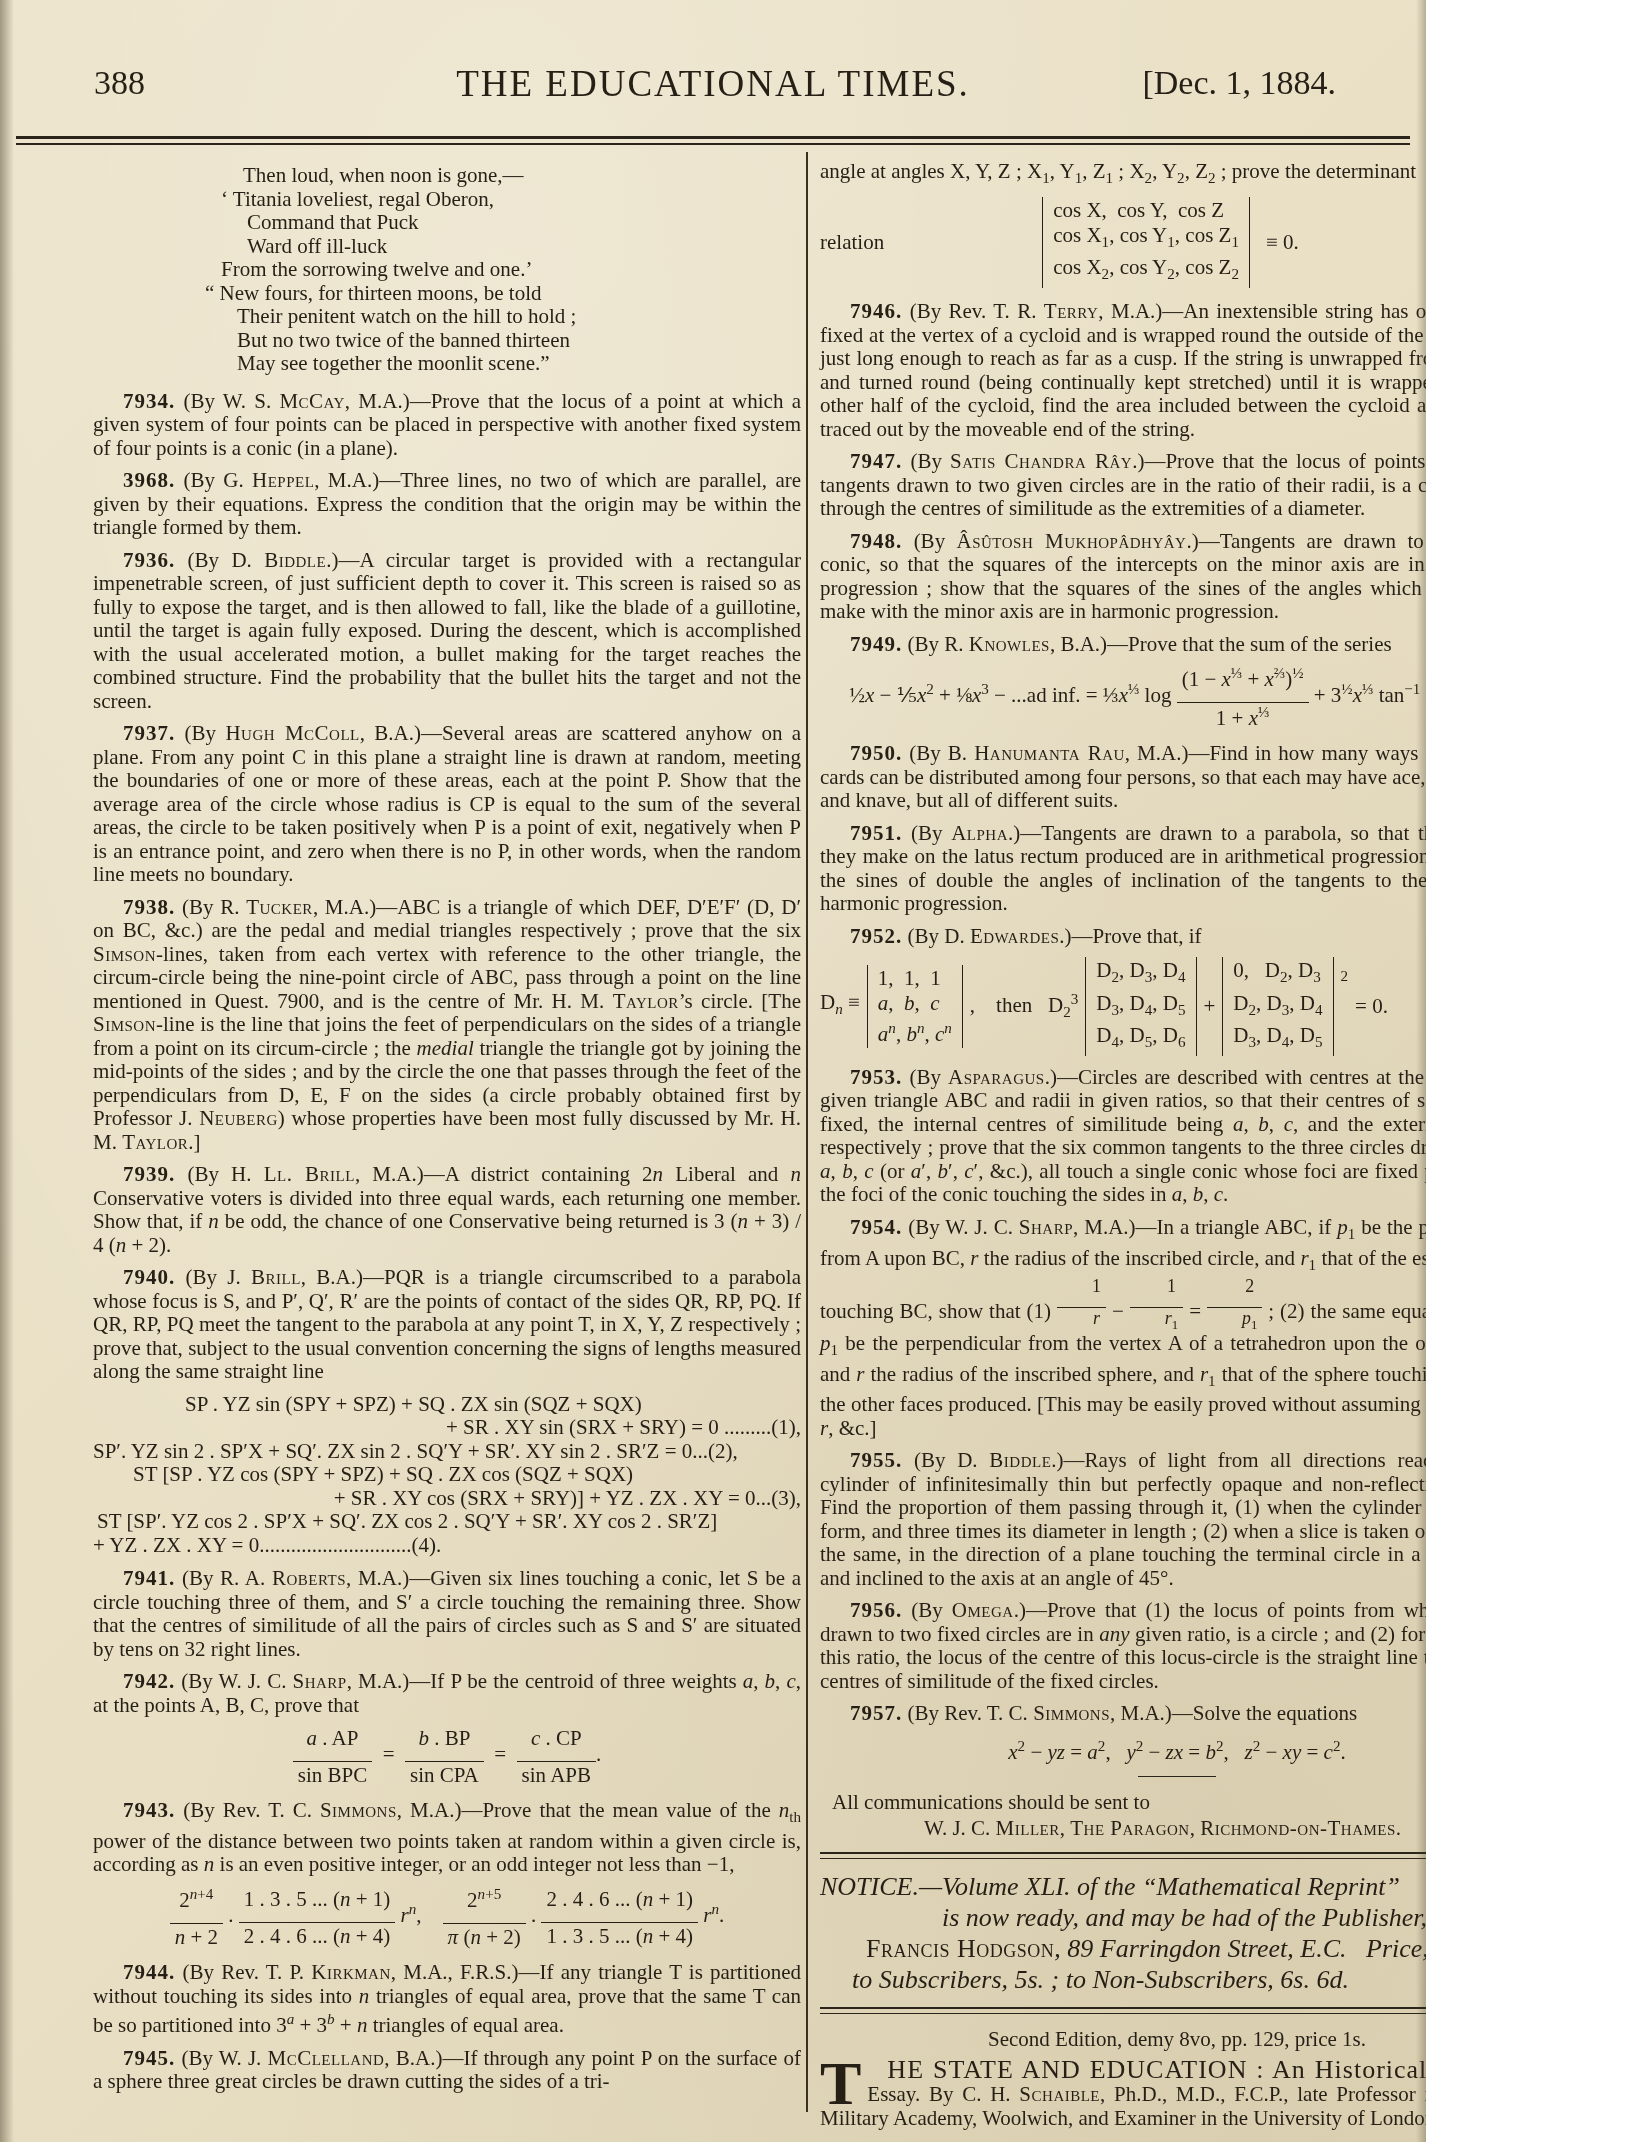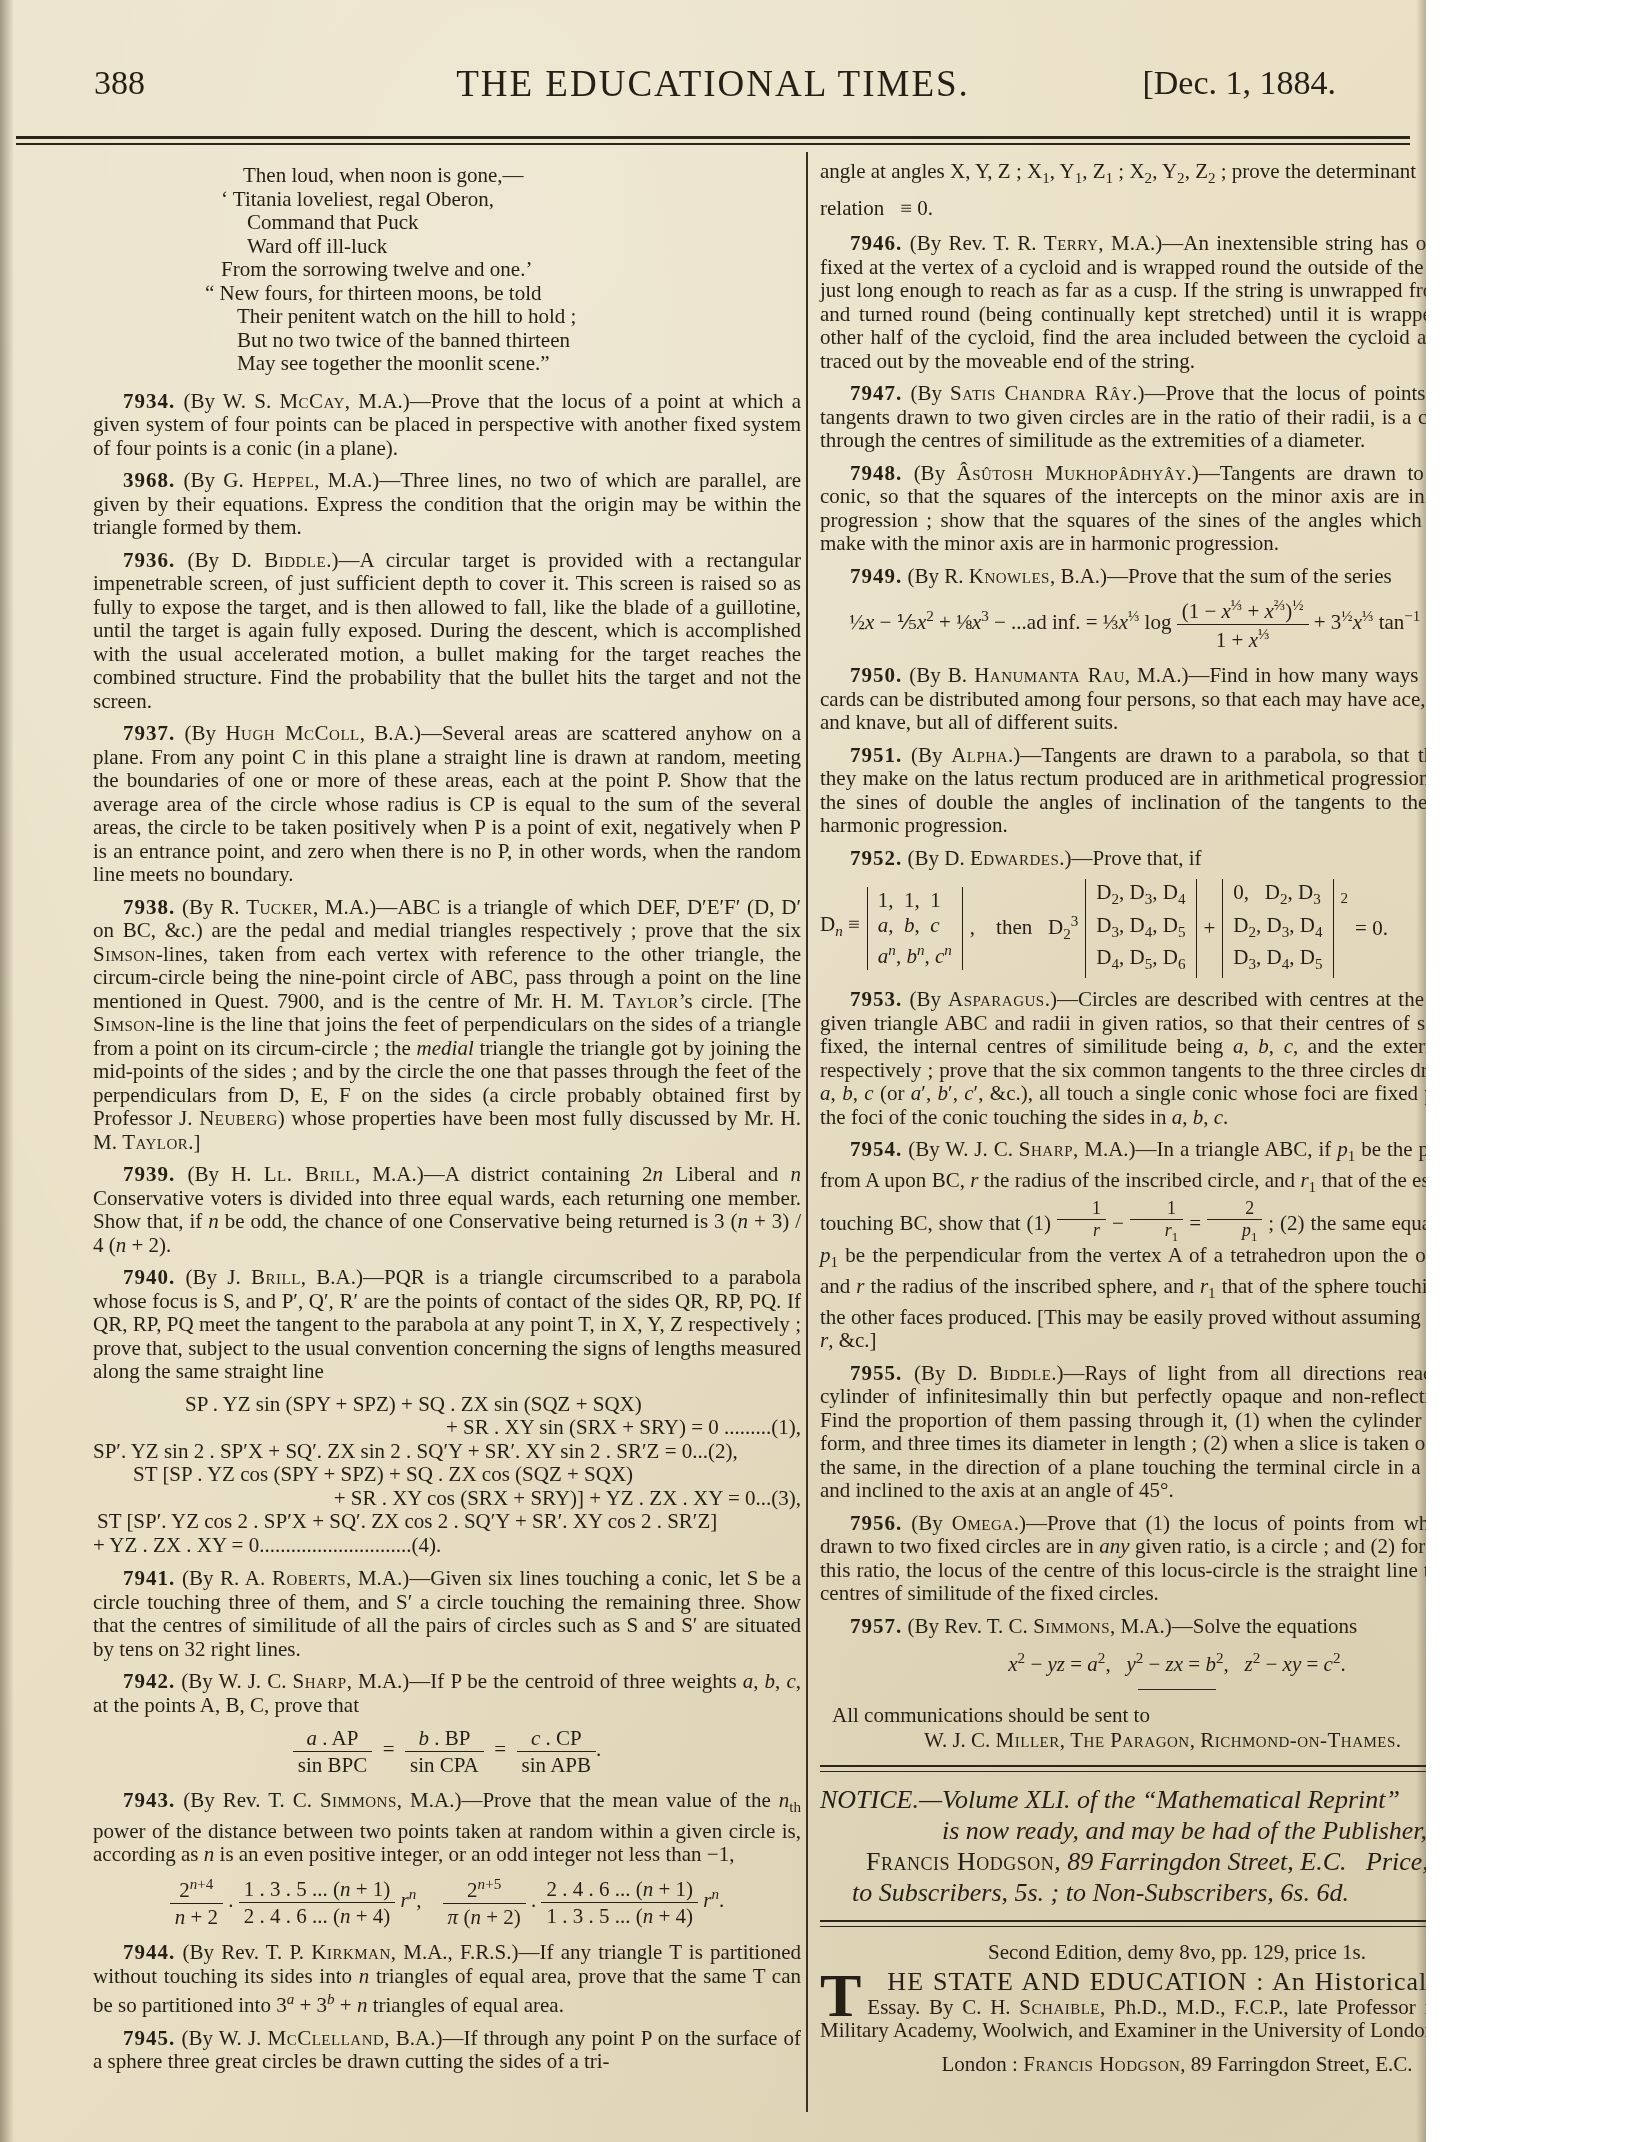--- a/index.html
+++ b/index.html
@@ -139,6 +139,11 @@
 
     <div class="relrow">
       <span class="rellabel">relation</span>
+      <span class="det">
+        <span class="r">cos X, &nbsp;cos Y, &nbsp;cos Z</span>
+        <span class="r">cos X<sub>1</sub>, cos Y<sub>1</sub>, cos Z<sub>1</sub></span>
+        <span class="r">cos X<sub>2</sub>, cos Y<sub>2</sub>, cos Z<sub>2</sub></span>
+      </span>
       <span class="relrhs">≡ 0.</span>
     </div>
 

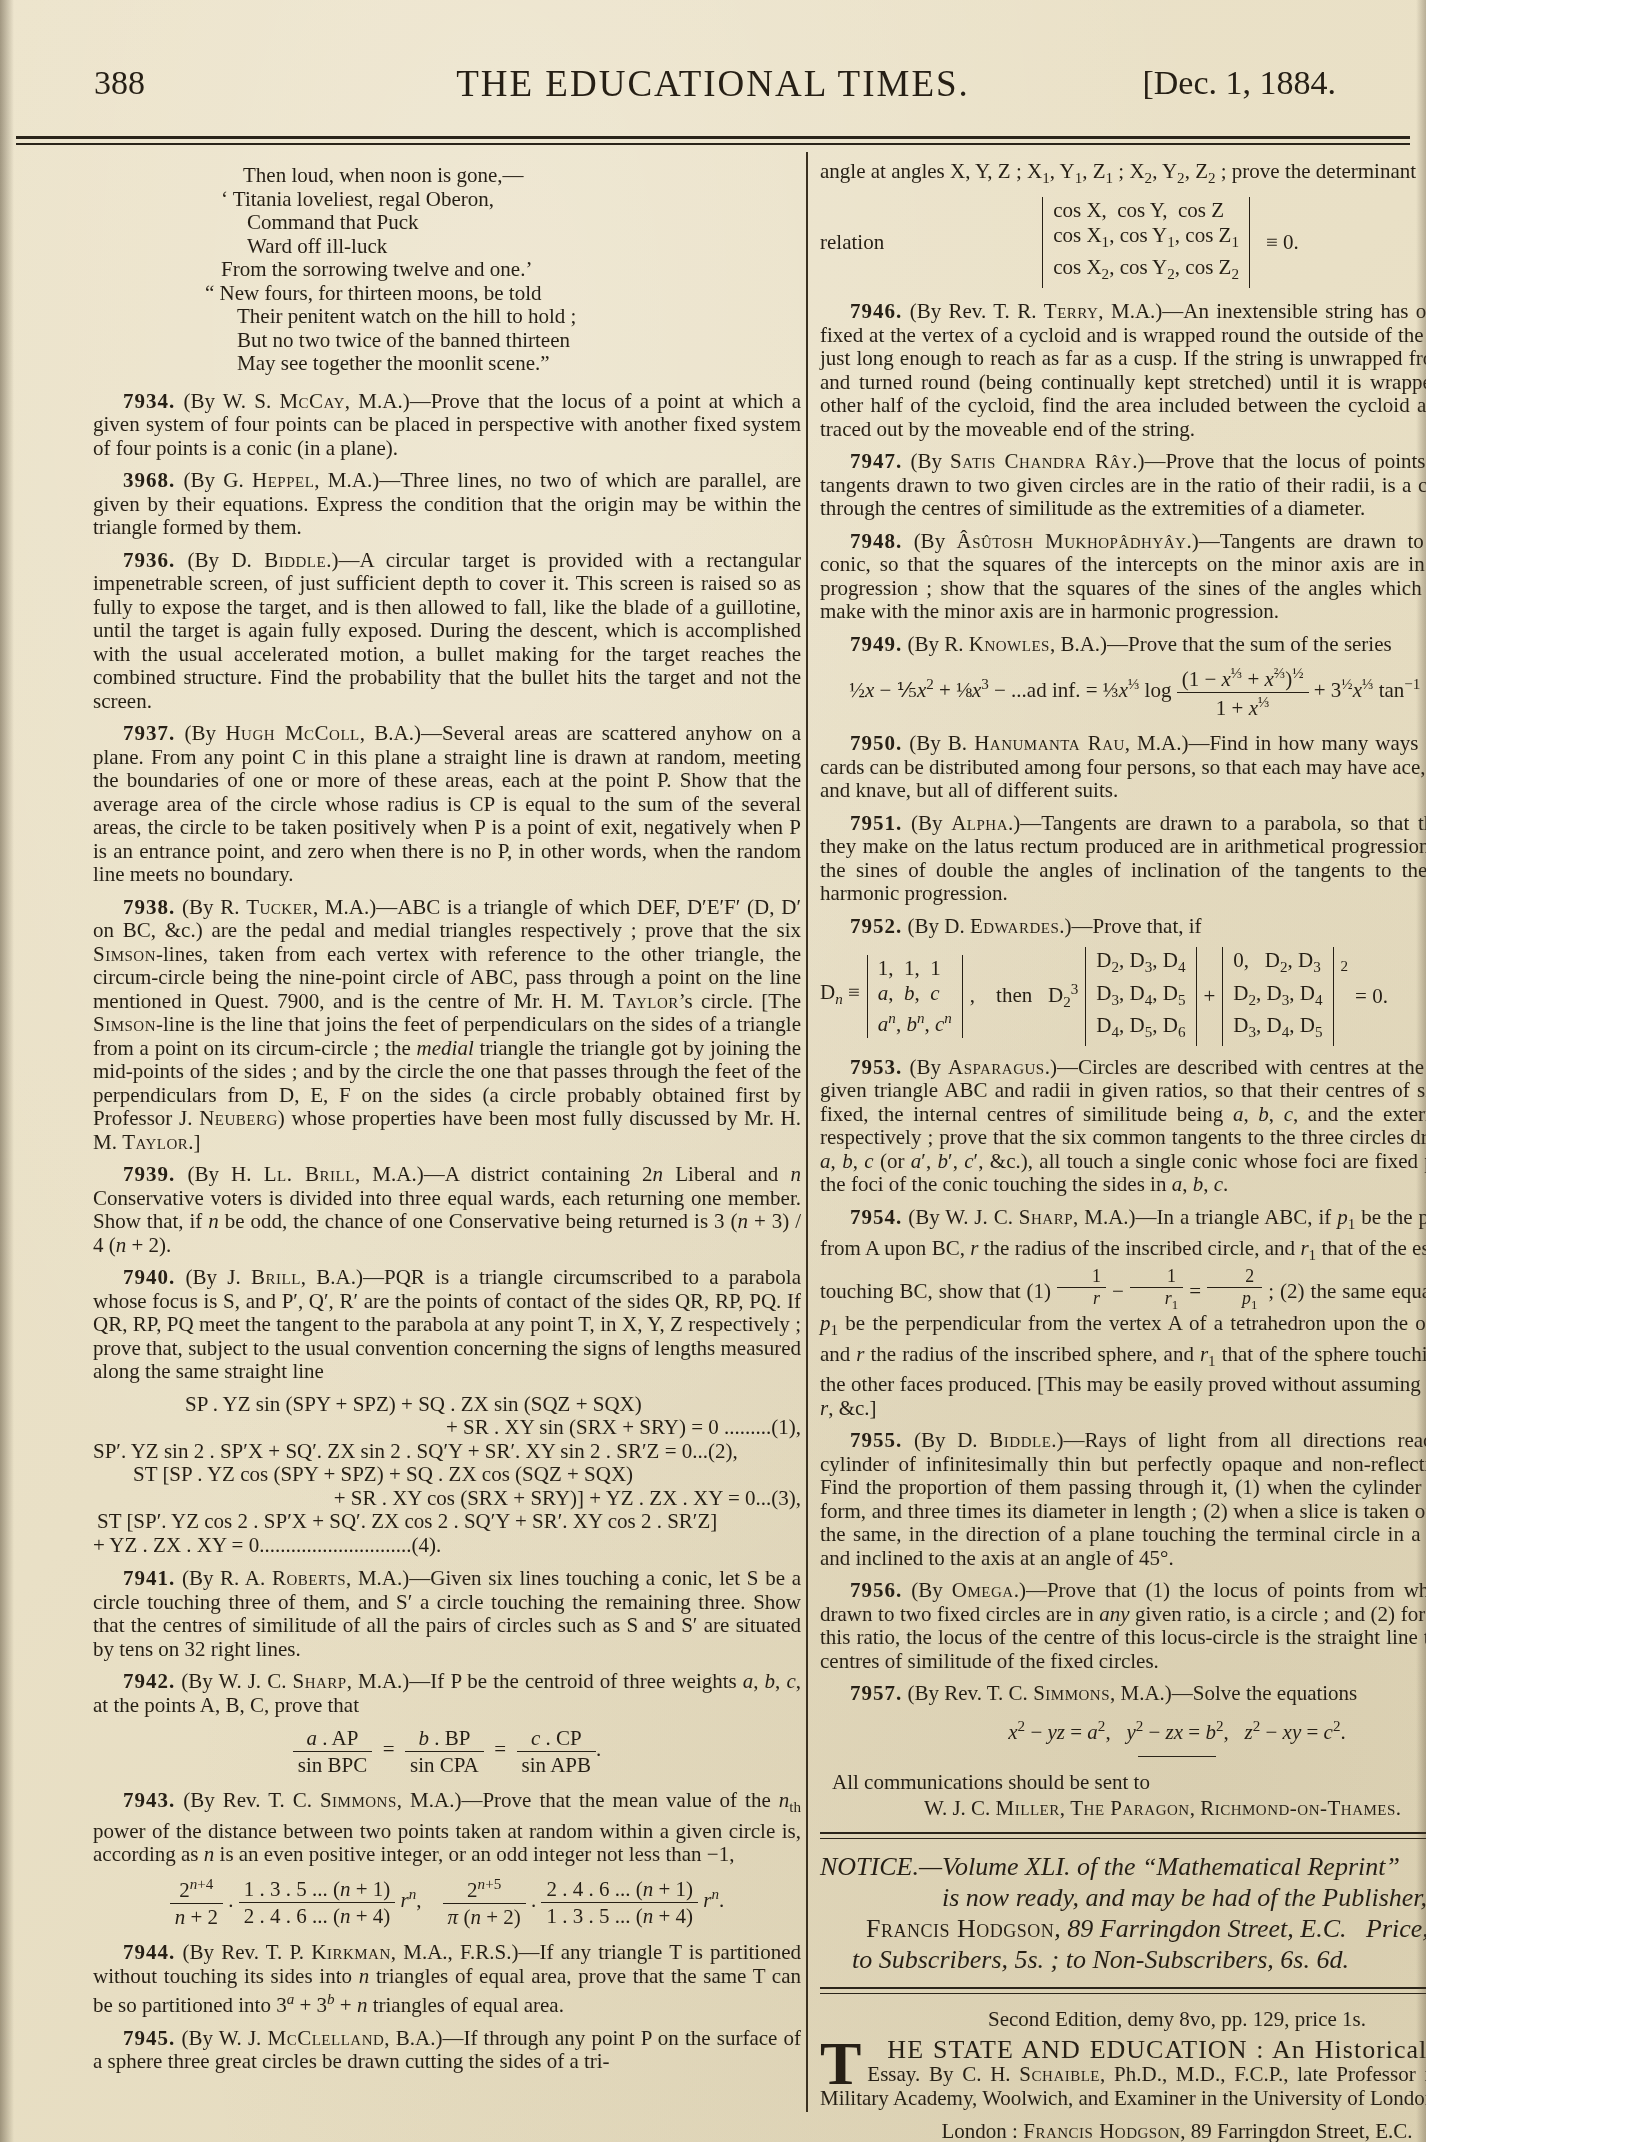--- a/index.html
+++ b/index.html
@@ -44,7 +44,7 @@
   .eql4{padding-left:40px}.eql5{text-align:right}.eql6{padding-left:4px}.eql7{text-align:left}
 
   .frac{display:inline-block;vertical-align:middle;text-align:center;line-height:1.15;}
-  .frac .n{display:block;padding:0 5px 1px;border-bottom:1.6px solid #261f15;}
+  .frac .n{display:block;padding:0 5px 11px;border-bottom:1.6px solid #261f15;}
   .frac .d{display:block;padding:1px 5px 0;}
   .frac.sm{font-size:0.85em;vertical-align:-0.35em;line-height:1.05;}
   sup{font-size:0.72em;}  sub{font-size:0.72em;}

